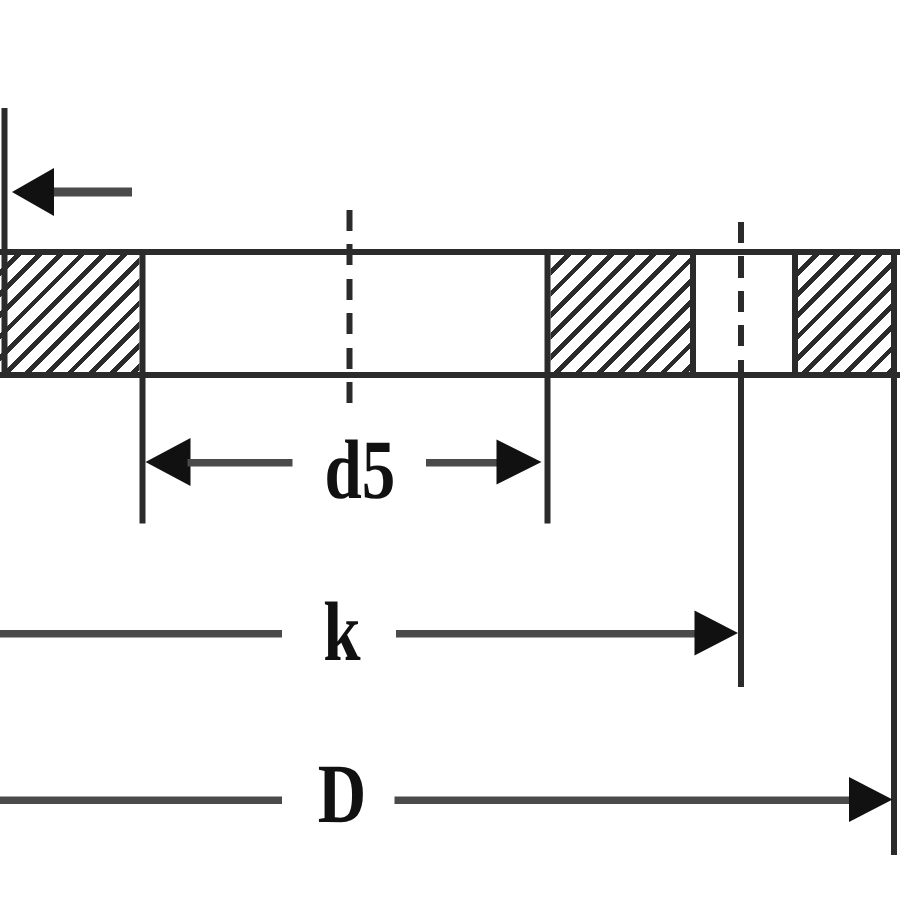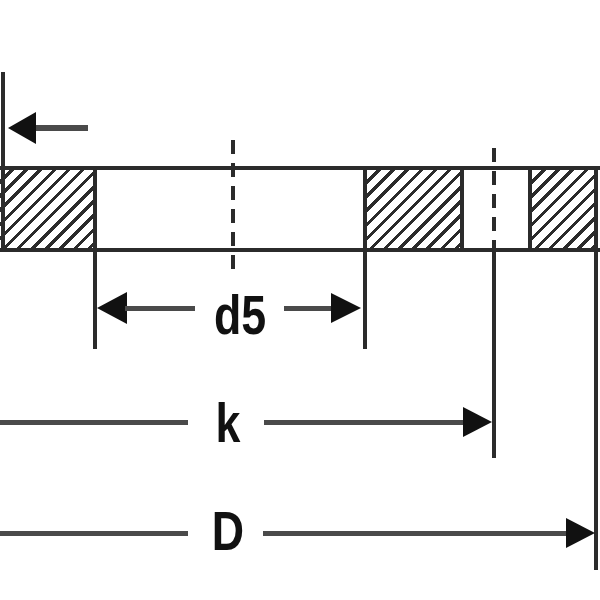--- a/index.html
+++ b/index.html
@@ -6,7 +6,7 @@
   .canvas{
     position:relative;width:600px;height:600px;overflow:hidden;
     background:var(--background,#fff);
-    font-family:Liberation Sans, sans-serif;
+    font-family:Liberation Serif, serif;
   }
   .ln{position:absolute;background:var(--line,#2b2b2b);}
   .dimln{position:absolute;background:var(--dim-line,#4a4a4a);}

